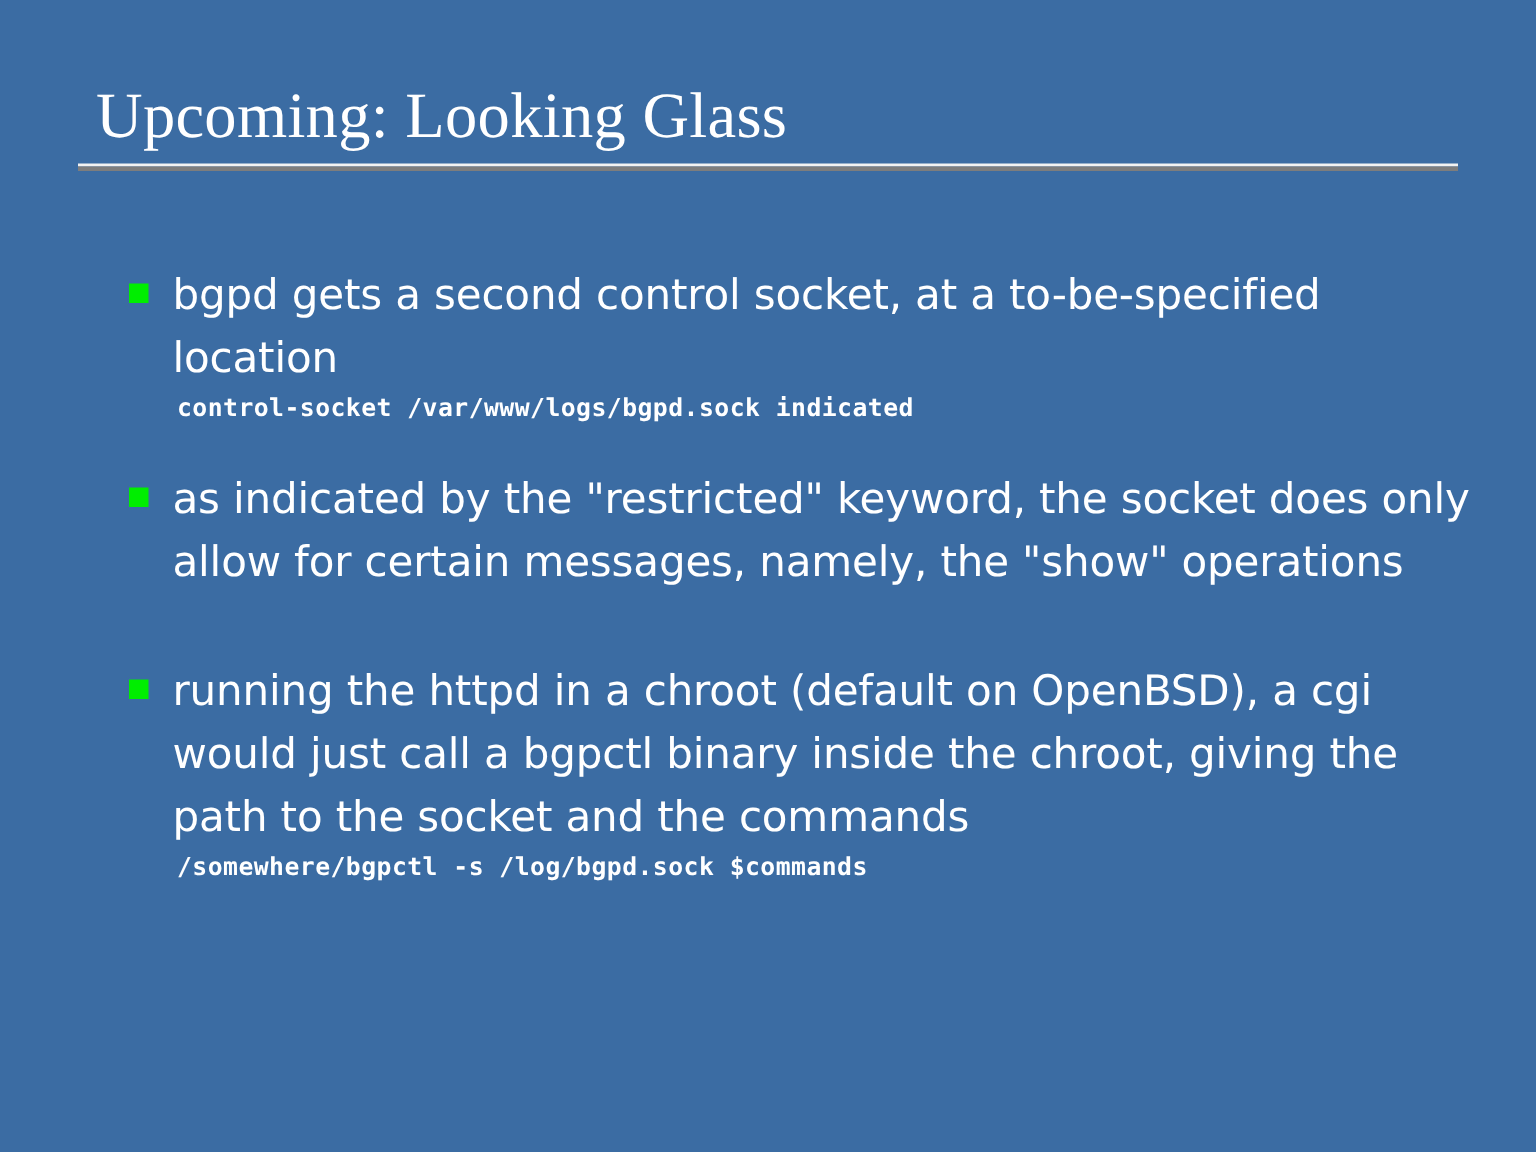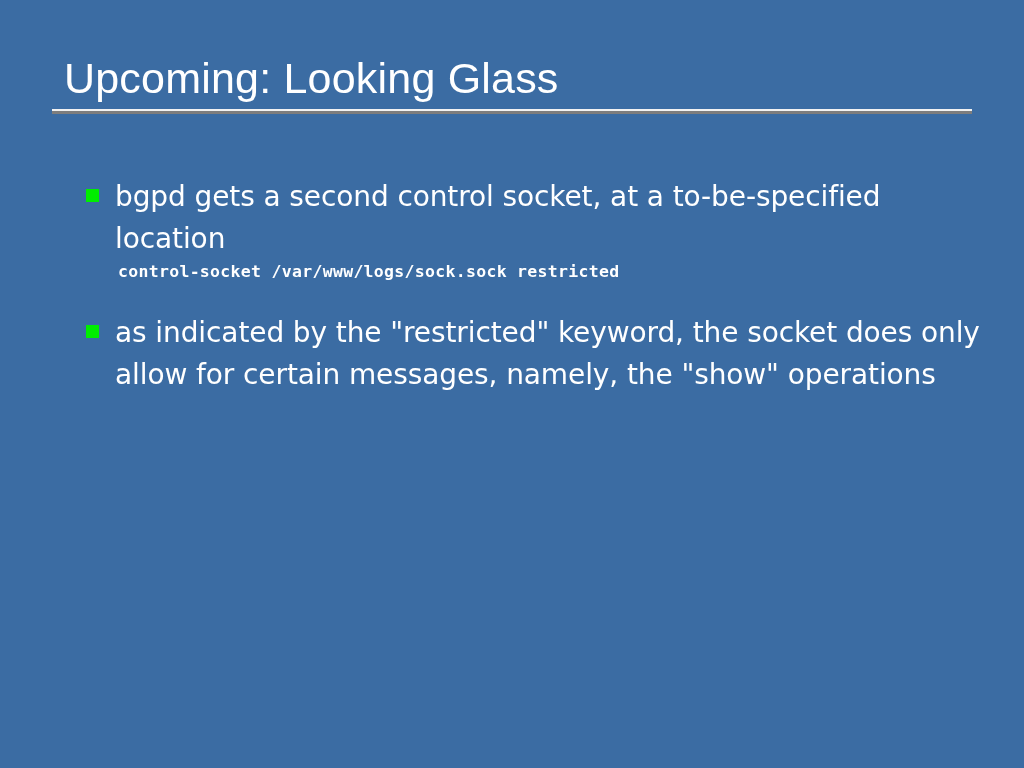--- a/index.html
+++ b/index.html
@@ -31,7 +31,7 @@
   }
 
   .slide-title {
-    font-family: Liberation Sans, sans-serif;
+    font-family: Liberation Serif, serif;
     font-size: 43px;
     line-height: 52px;
     color: #ffffff;

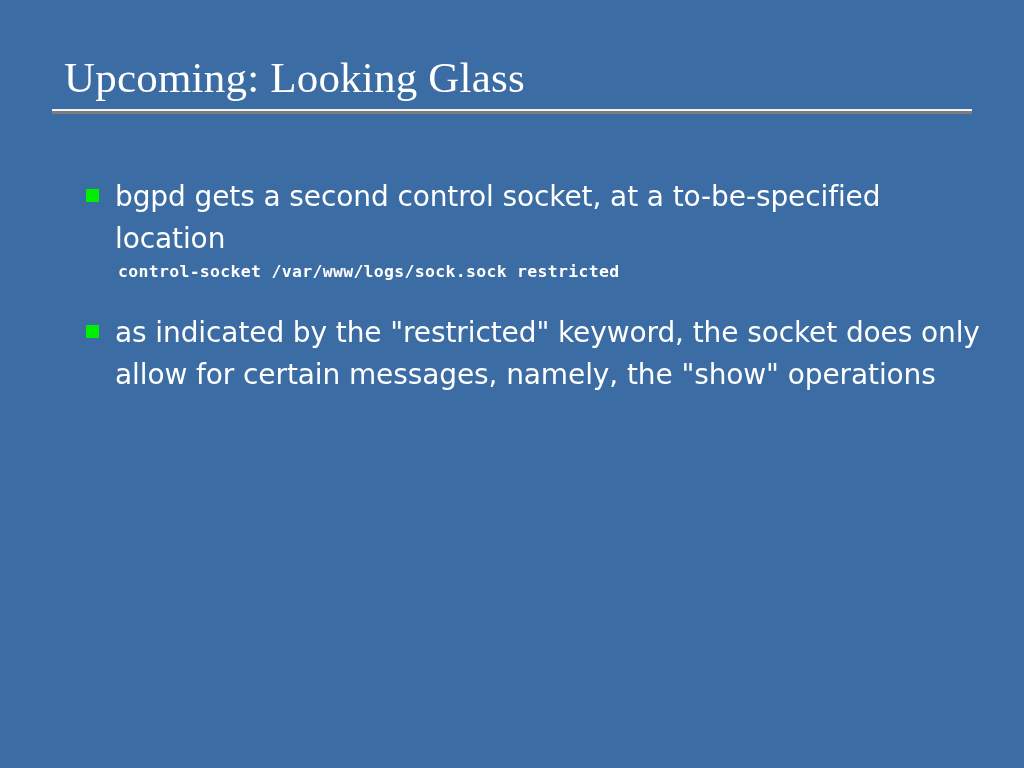--- a/index.html
+++ b/index.html
@@ -117,7 +117,7 @@
         <span class="bullet-marker"></span>
         <span class="bullet-text">bgpd gets a second control socket, at a to-be-specified location</span>
       </div>
-      <div class="code-line">control-socket /var/www/logs/sock.sock restricted</div>
+      <div class="code-line">control-socket /var/www/logs/bgpd.sock indicated</div>
     </div>
 
     <div class="gap-md"></div>

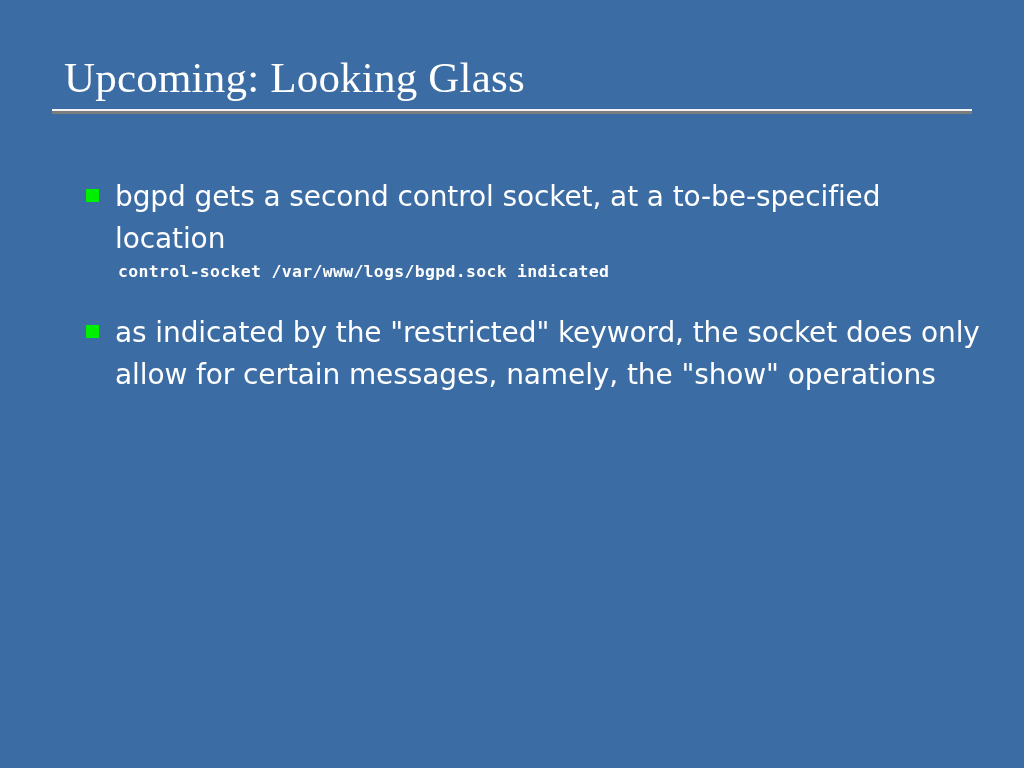--- a/index.html
+++ b/index.html
@@ -132,6 +132,10 @@
     <div class="gap-lg"></div>
 
     <div class="bullet-group">
+      <div class="bullet-row">
+        <span class="bullet-marker"></span>
+        <span class="bullet-text">running the httpd in a chroot (default on OpenBSD), a cgi would just call a bgpctl binary inside the chroot, giving the path to the socket and the commands</span>
+      </div>
     </div>
 
   </div>

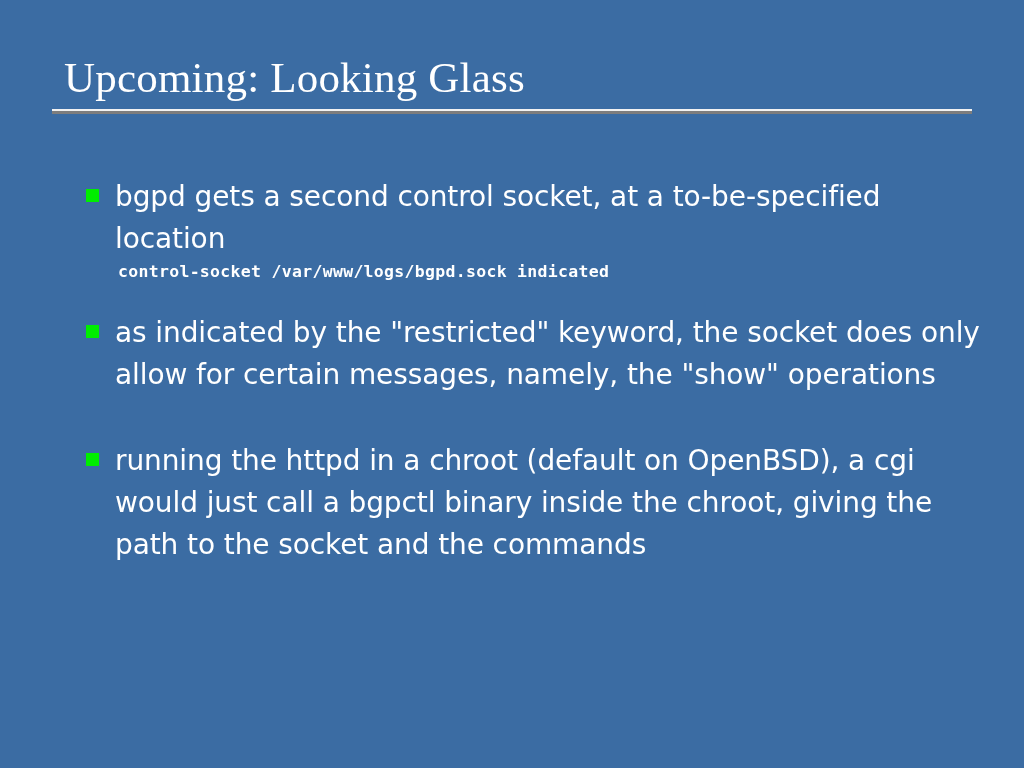--- a/index.html
+++ b/index.html
@@ -136,6 +136,7 @@
         <span class="bullet-marker"></span>
         <span class="bullet-text">running the httpd in a chroot (default on OpenBSD), a cgi would just call a bgpctl binary inside the chroot, giving the path to the socket and the commands</span>
       </div>
+      <div class="code-line">/somewhere/bgpctl -s /log/bgpd.sock $commands</div>
     </div>
 
   </div>

